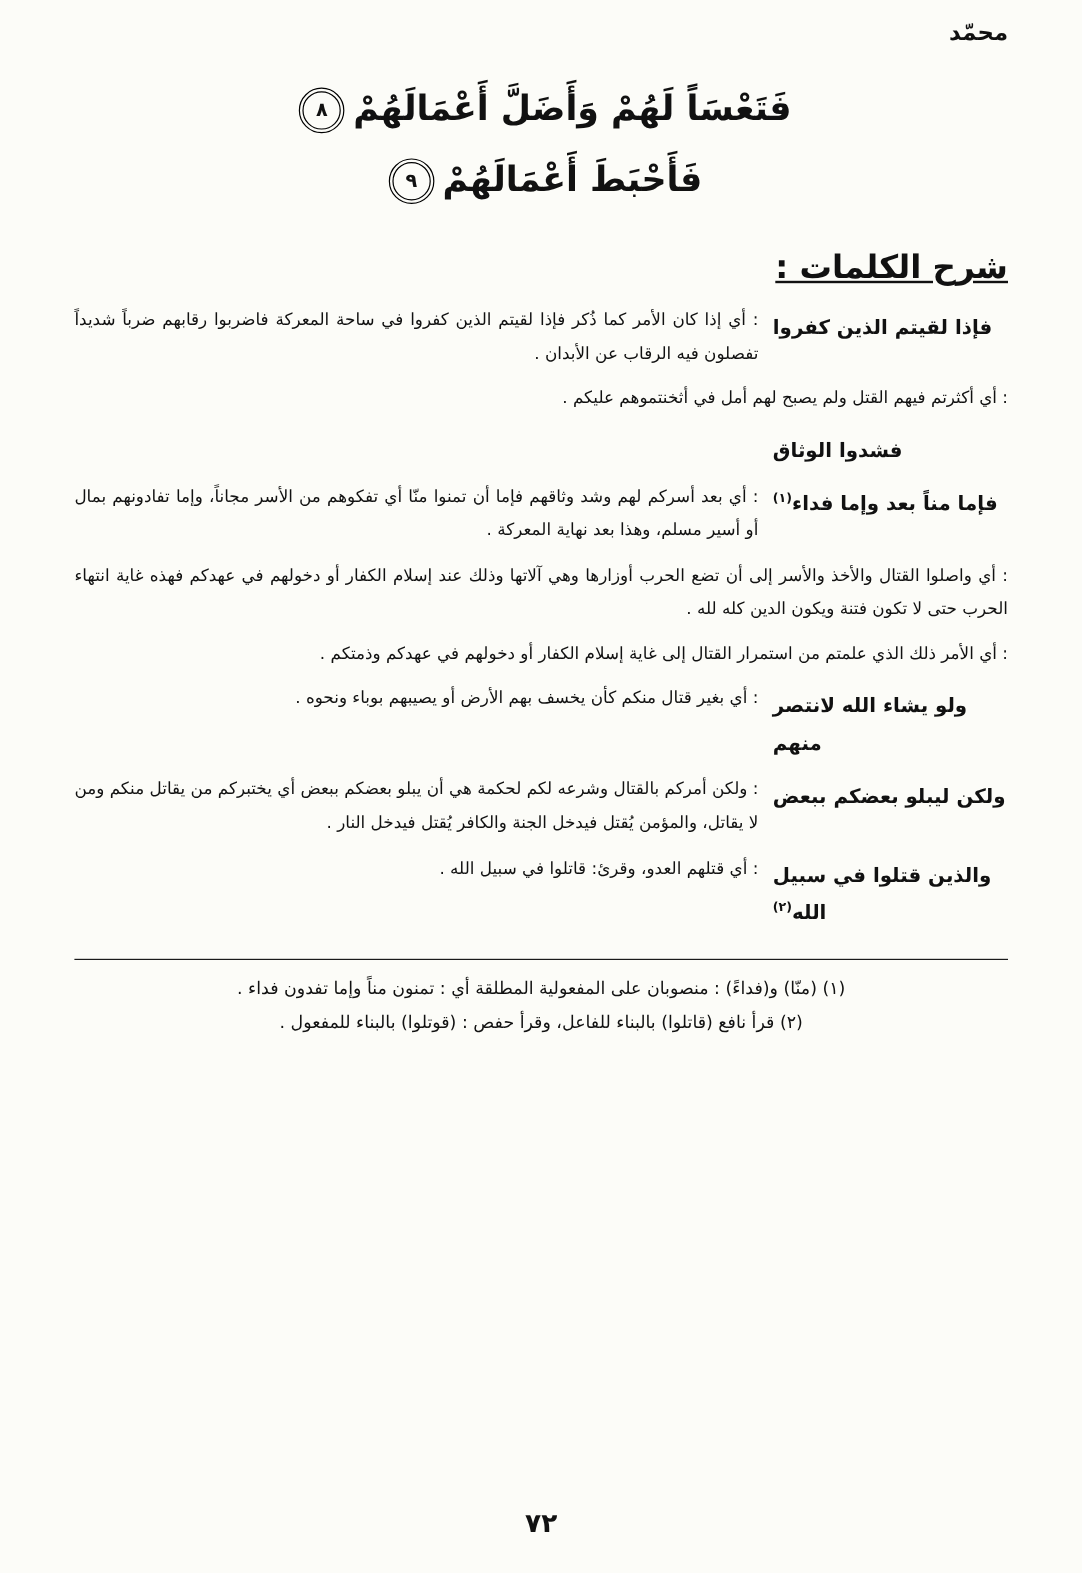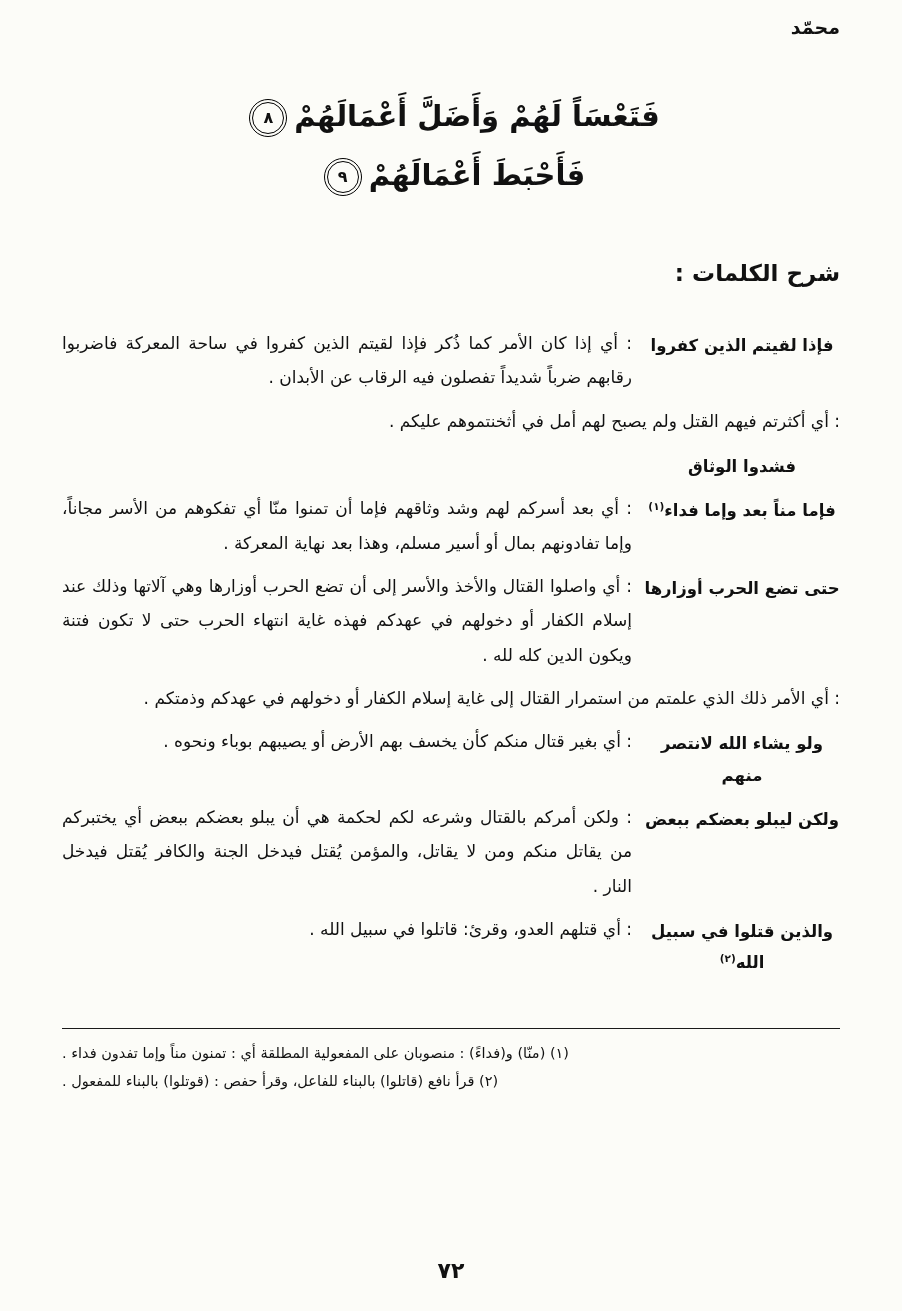--- a/index.html
+++ b/index.html
@@ -13,7 +13,7 @@
   .page {
     width:100%; height:100%;
     padding:16px 62px 22px 62px;
-    display:flex; flex-direction:column;gap:26px;
+    display:flex; flex-direction:column;
   }
   .header-row { text-align:right; font-size:19px; font-weight:bold; letter-spacing:.5px; }
   .verses { text-align:center; margin-top:30px; font-weight:bold; }

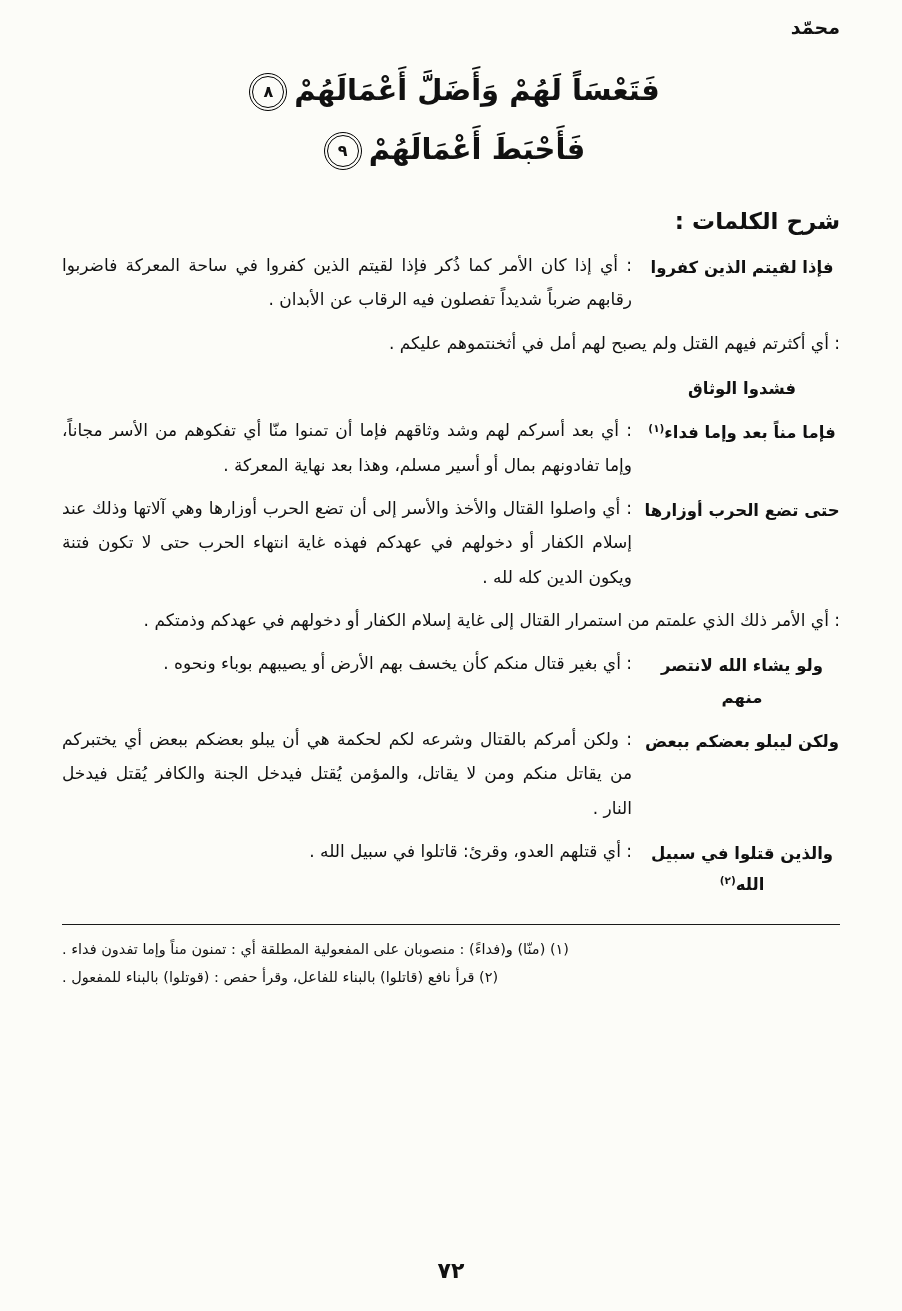--- a/index.html
+++ b/index.html
@@ -24,7 +24,7 @@
     outline:1px solid #000; outline-offset:2px;
     font-size:16px; font-weight:bold; margin:0 10px; vertical-align:middle;
   }
-  .section-title { text-align:right; font-size:23px; font-weight:bold; margin:22px 0 14px 0; }
+  .section-title { text-align:right; font-size:27px; font-weight:bold; margin:22px 0 14px 0;text-decoration:underline; }
   .entries { flex:0 0 auto; }
   .entry { display:flex; gap:12px; margin-bottom:9px; }
   .term {

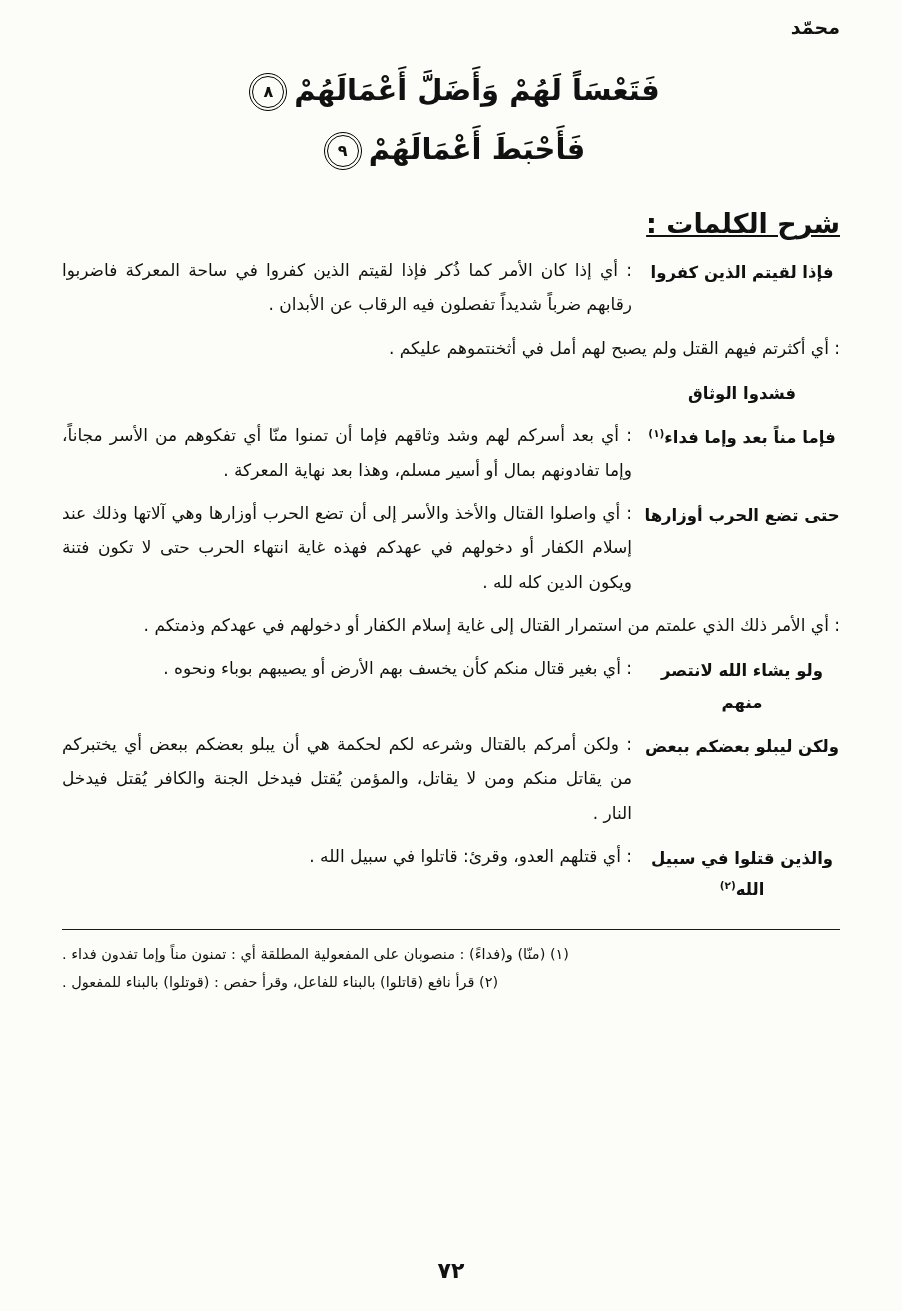--- a/index.html
+++ b/index.html
@@ -34,7 +34,7 @@
   }
   .term sup { font-size:10.5px; font-weight:bold; }
   .definition {
-    flex:1; font-size:17px; line-height:2.02;
+    flex:1; font-size:14px; line-height:2.02;
     text-align:justify; text-justify:inter-word;
   }
   .footnotes {

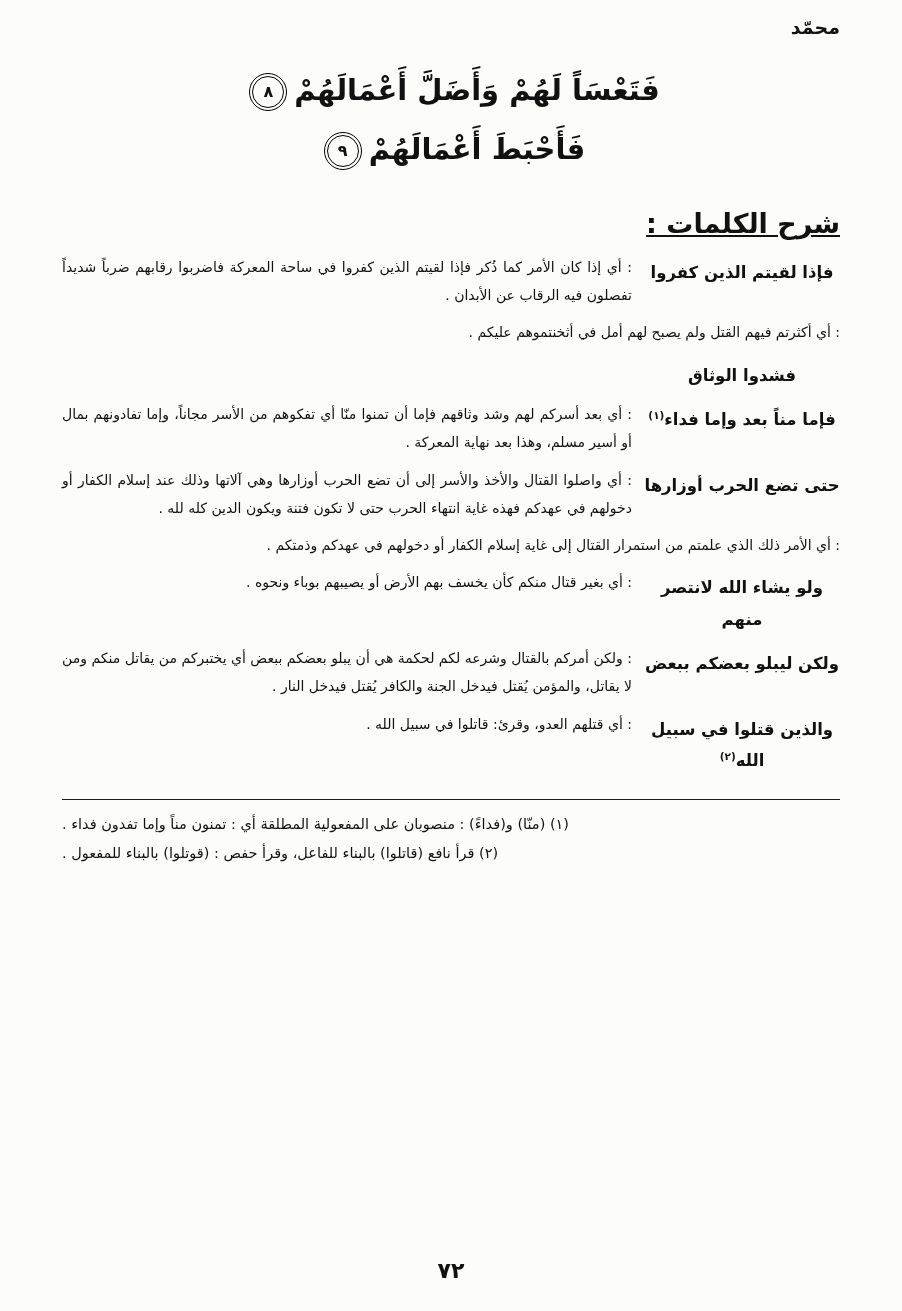--- a/index.html
+++ b/index.html
@@ -30,7 +30,7 @@
   .term {
     flex:0 0 196px; width:196px;
     font-weight:bold; font-size:16.5px; line-height:1.9; padding-top:4px;
-    text-align:center;
+    text-align:left;
   }
   .term sup { font-size:10.5px; font-weight:bold; }
   .definition {

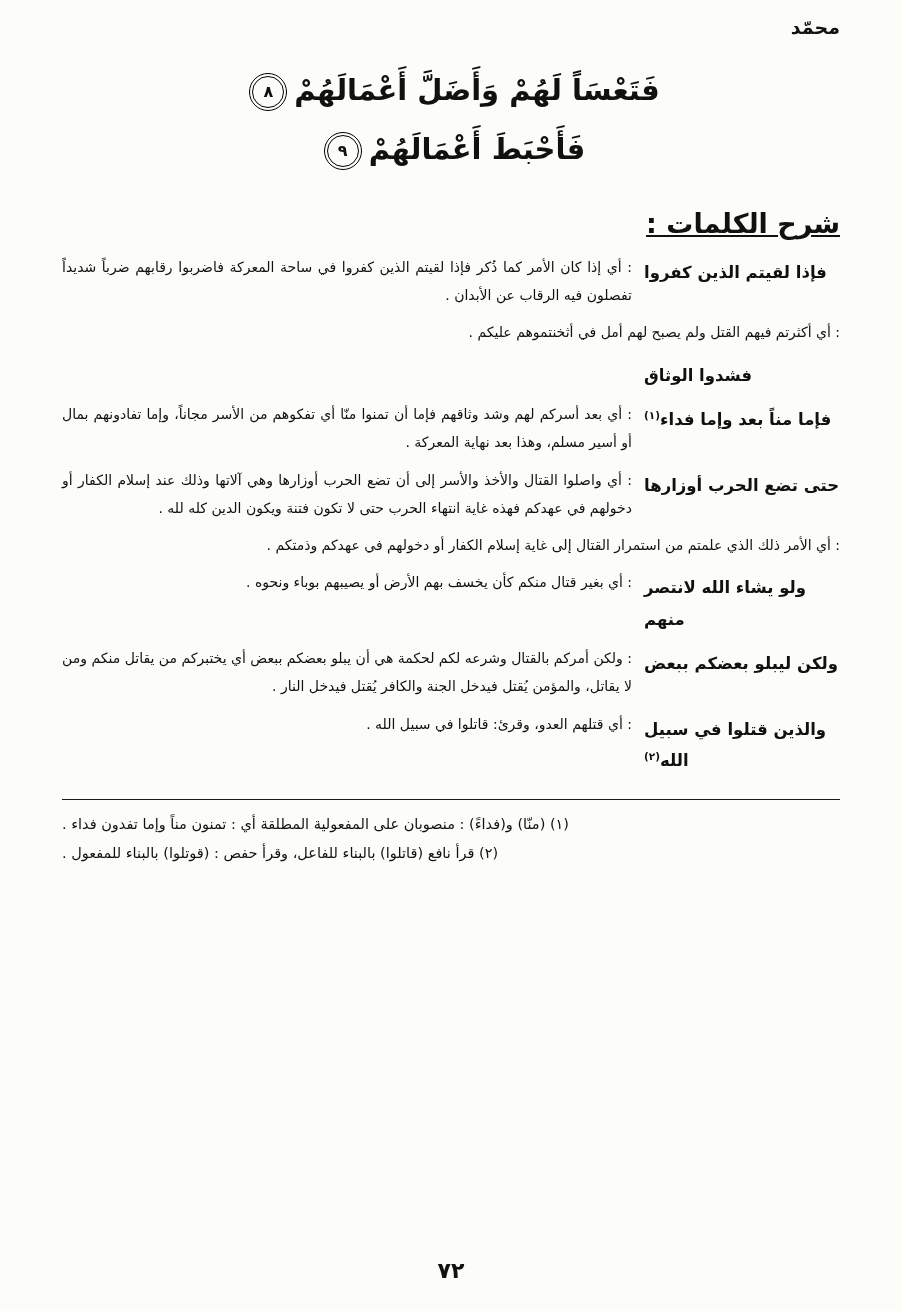--- a/index.html
+++ b/index.html
@@ -93,7 +93,6 @@
     </div>
 
     <div class="entry">
-      <div class="term"><span>حتى تضع الحرب أوزارها</span><sup></sup></div>
       <div class="definition">: أي واصلوا القتال والأخذ والأسر إلى أن تضع الحرب أوزارها وهي آلاتها وذلك عند إسلام الكفار أو دخولهم في عهدكم فهذه غاية انتهاء الحرب حتى لا تكون فتنة ويكون الدين كله لله .</div>
     </div>
 

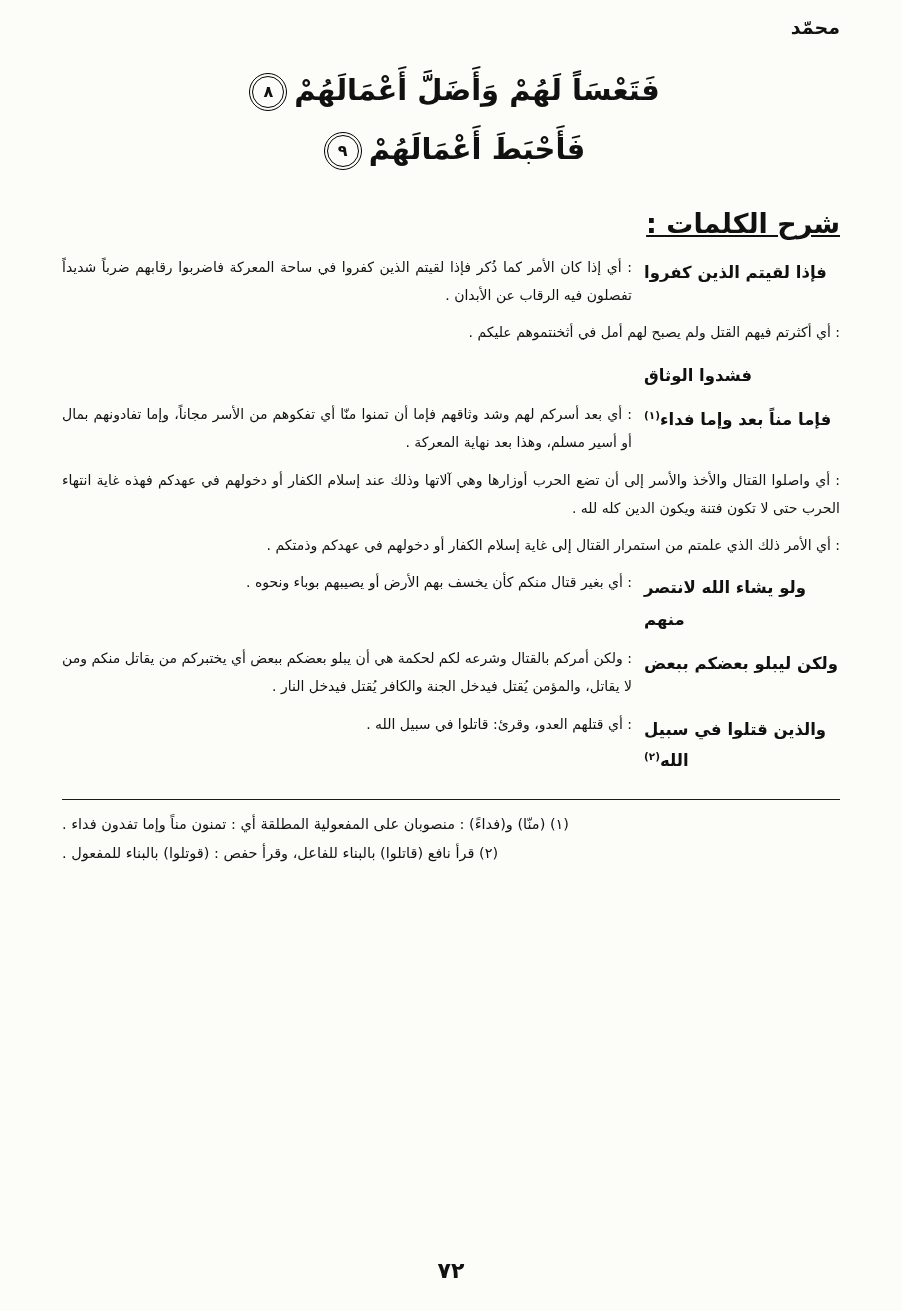--- a/index.html
+++ b/index.html
@@ -42,7 +42,7 @@
     margin-top:14px; padding-top:10px;
     font-size:14.5px;
   }
-  .footnote { text-align:left; line-height:1.95; }
+  .footnote { text-align:center; line-height:1.95; }
   .page-number {
     margin-top:auto; text-align:center;
     font-size:22px; font-weight:bold; padding-bottom:6px;

